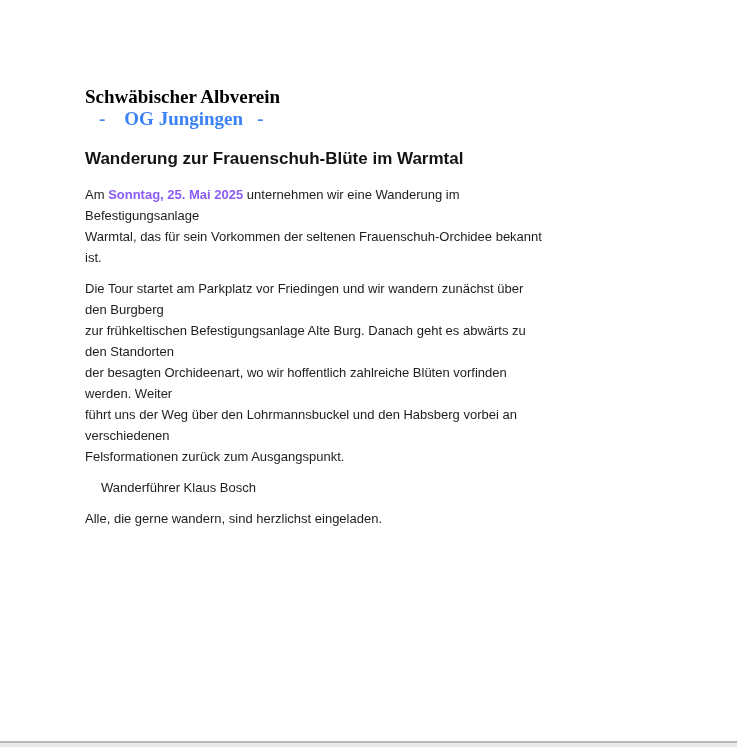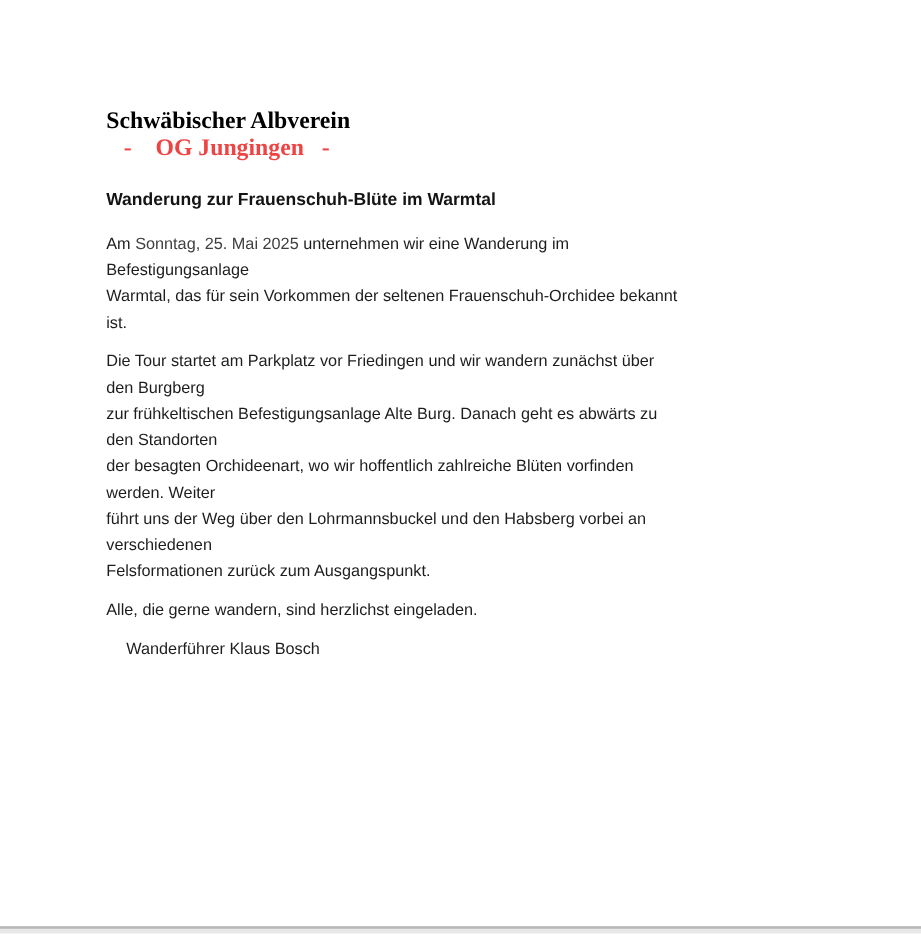--- a/index.html
+++ b/index.html
@@ -35,7 +35,7 @@
     font-weight: bold;
     font-size: 19px;
     line-height: 22px;
-    color: #ef4444;
+    color: #3b82f6;
     padding-left: 14px;
     white-space: pre; 
   }

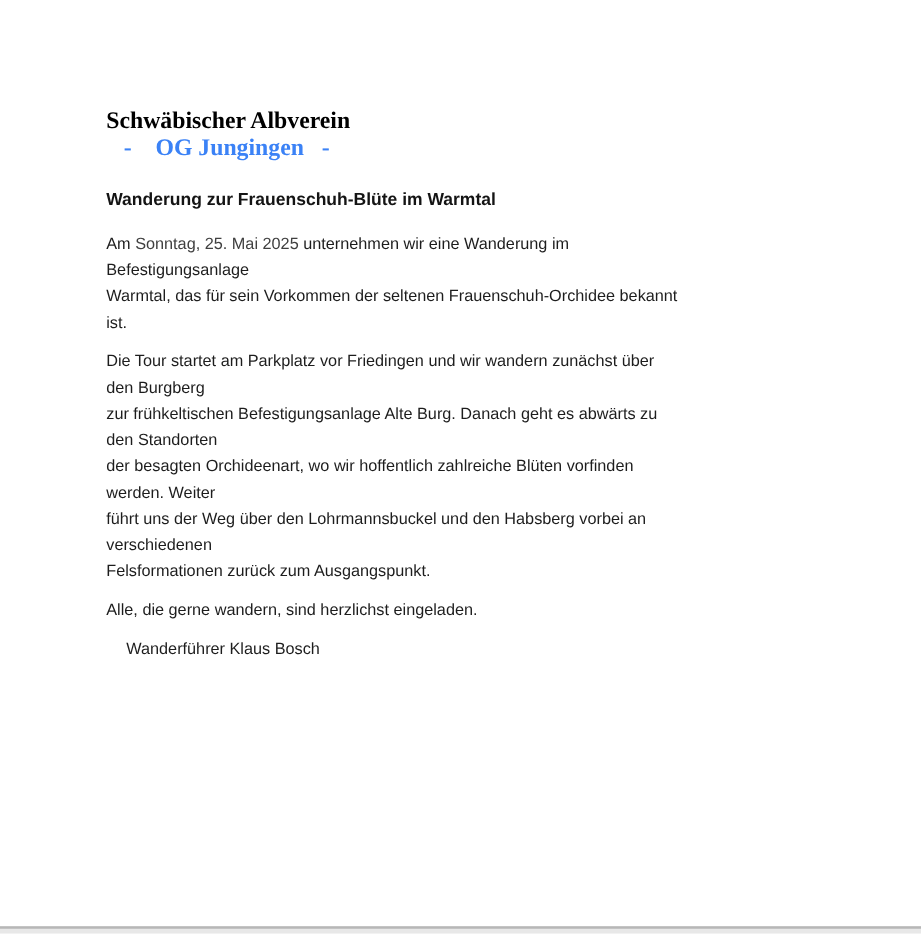--- a/index.html
+++ b/index.html
@@ -40,7 +40,7 @@
     white-space: pre; 
   }
   .doc-title {
-    font-size: 14px;
+    font-size: 17px;
     font-weight: bold;
     color: #141414;
     line-height: 20px;

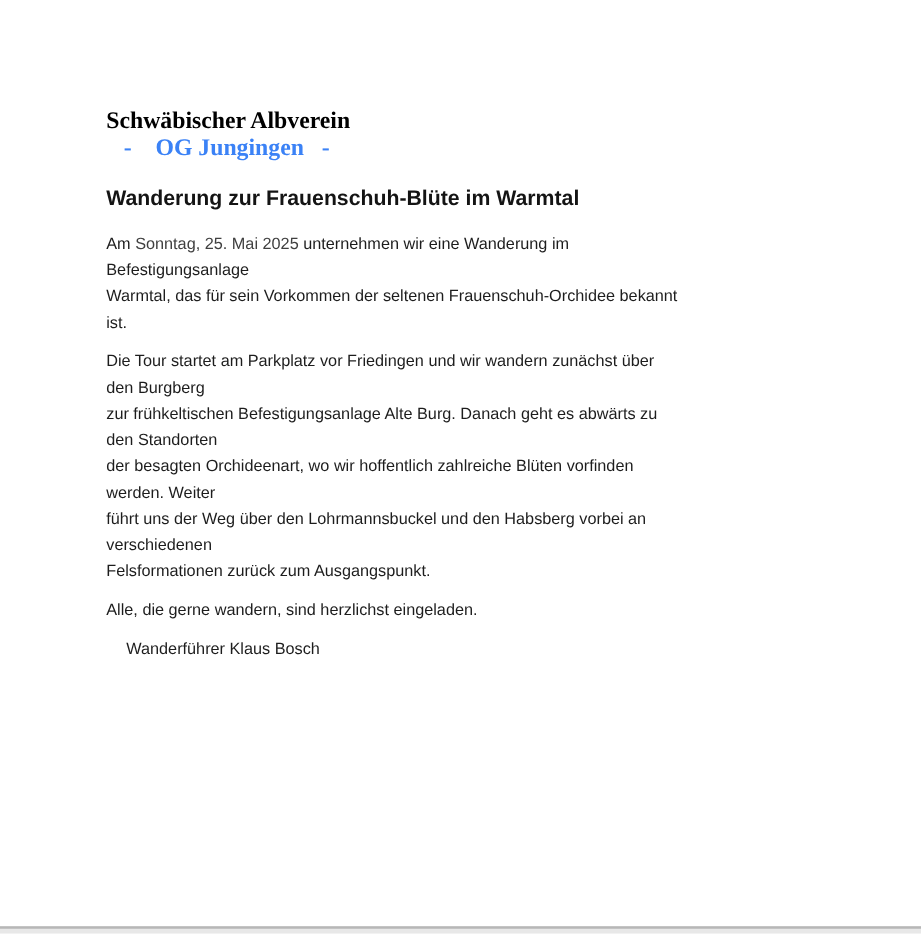--- a/index.html
+++ b/index.html
@@ -54,8 +54,8 @@
     color: #1d1d1d;
   }
   .para strong {
-    font-weight: normal;
-    color: #404040;
+    font-weight: bold;
+    color: #8b5cf6;
   }
   .signature {
     margin-left: 16px;

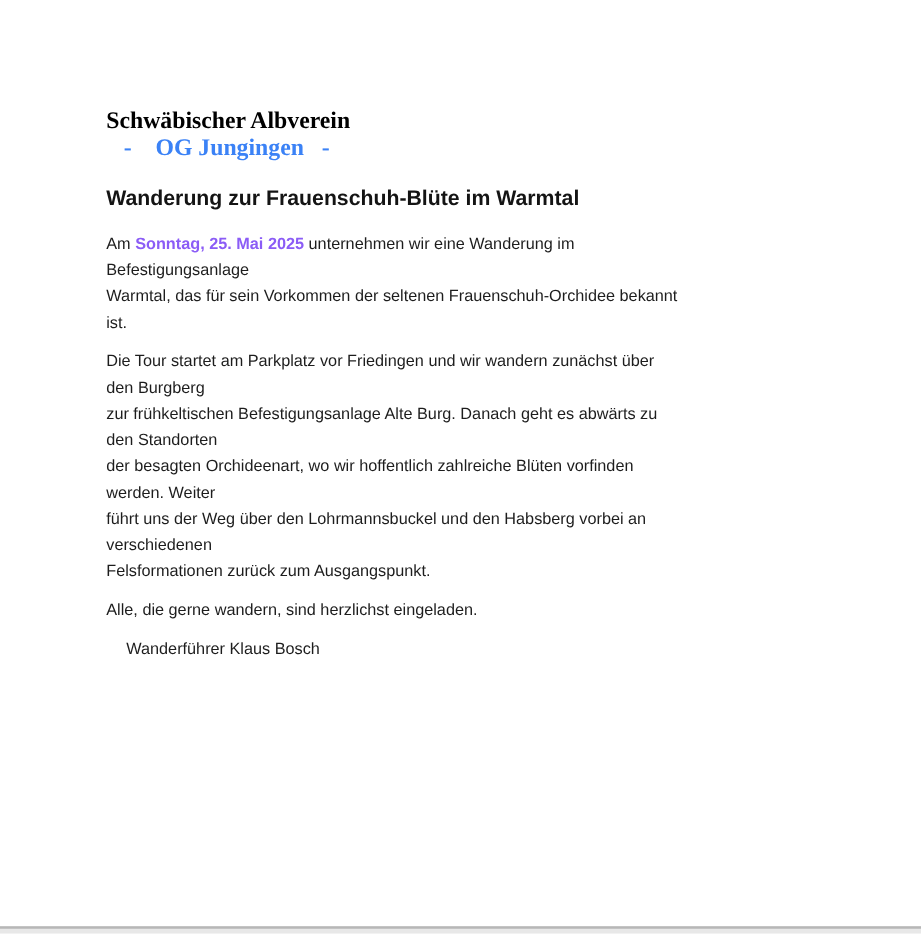--- a/index.html
+++ b/index.html
@@ -92,9 +92,9 @@
 Felsformationen zurück zum Ausgangspunkt.</p>
 
 
+  <p class="para signature">Wanderführer Klaus Bosch</p>
+
   <p class="para">Alle, die gerne wandern, sind herzlichst eingeladen.</p>
-
-  <p class="para signature">Wanderführer Klaus Bosch</p>
 
 </div>
 

